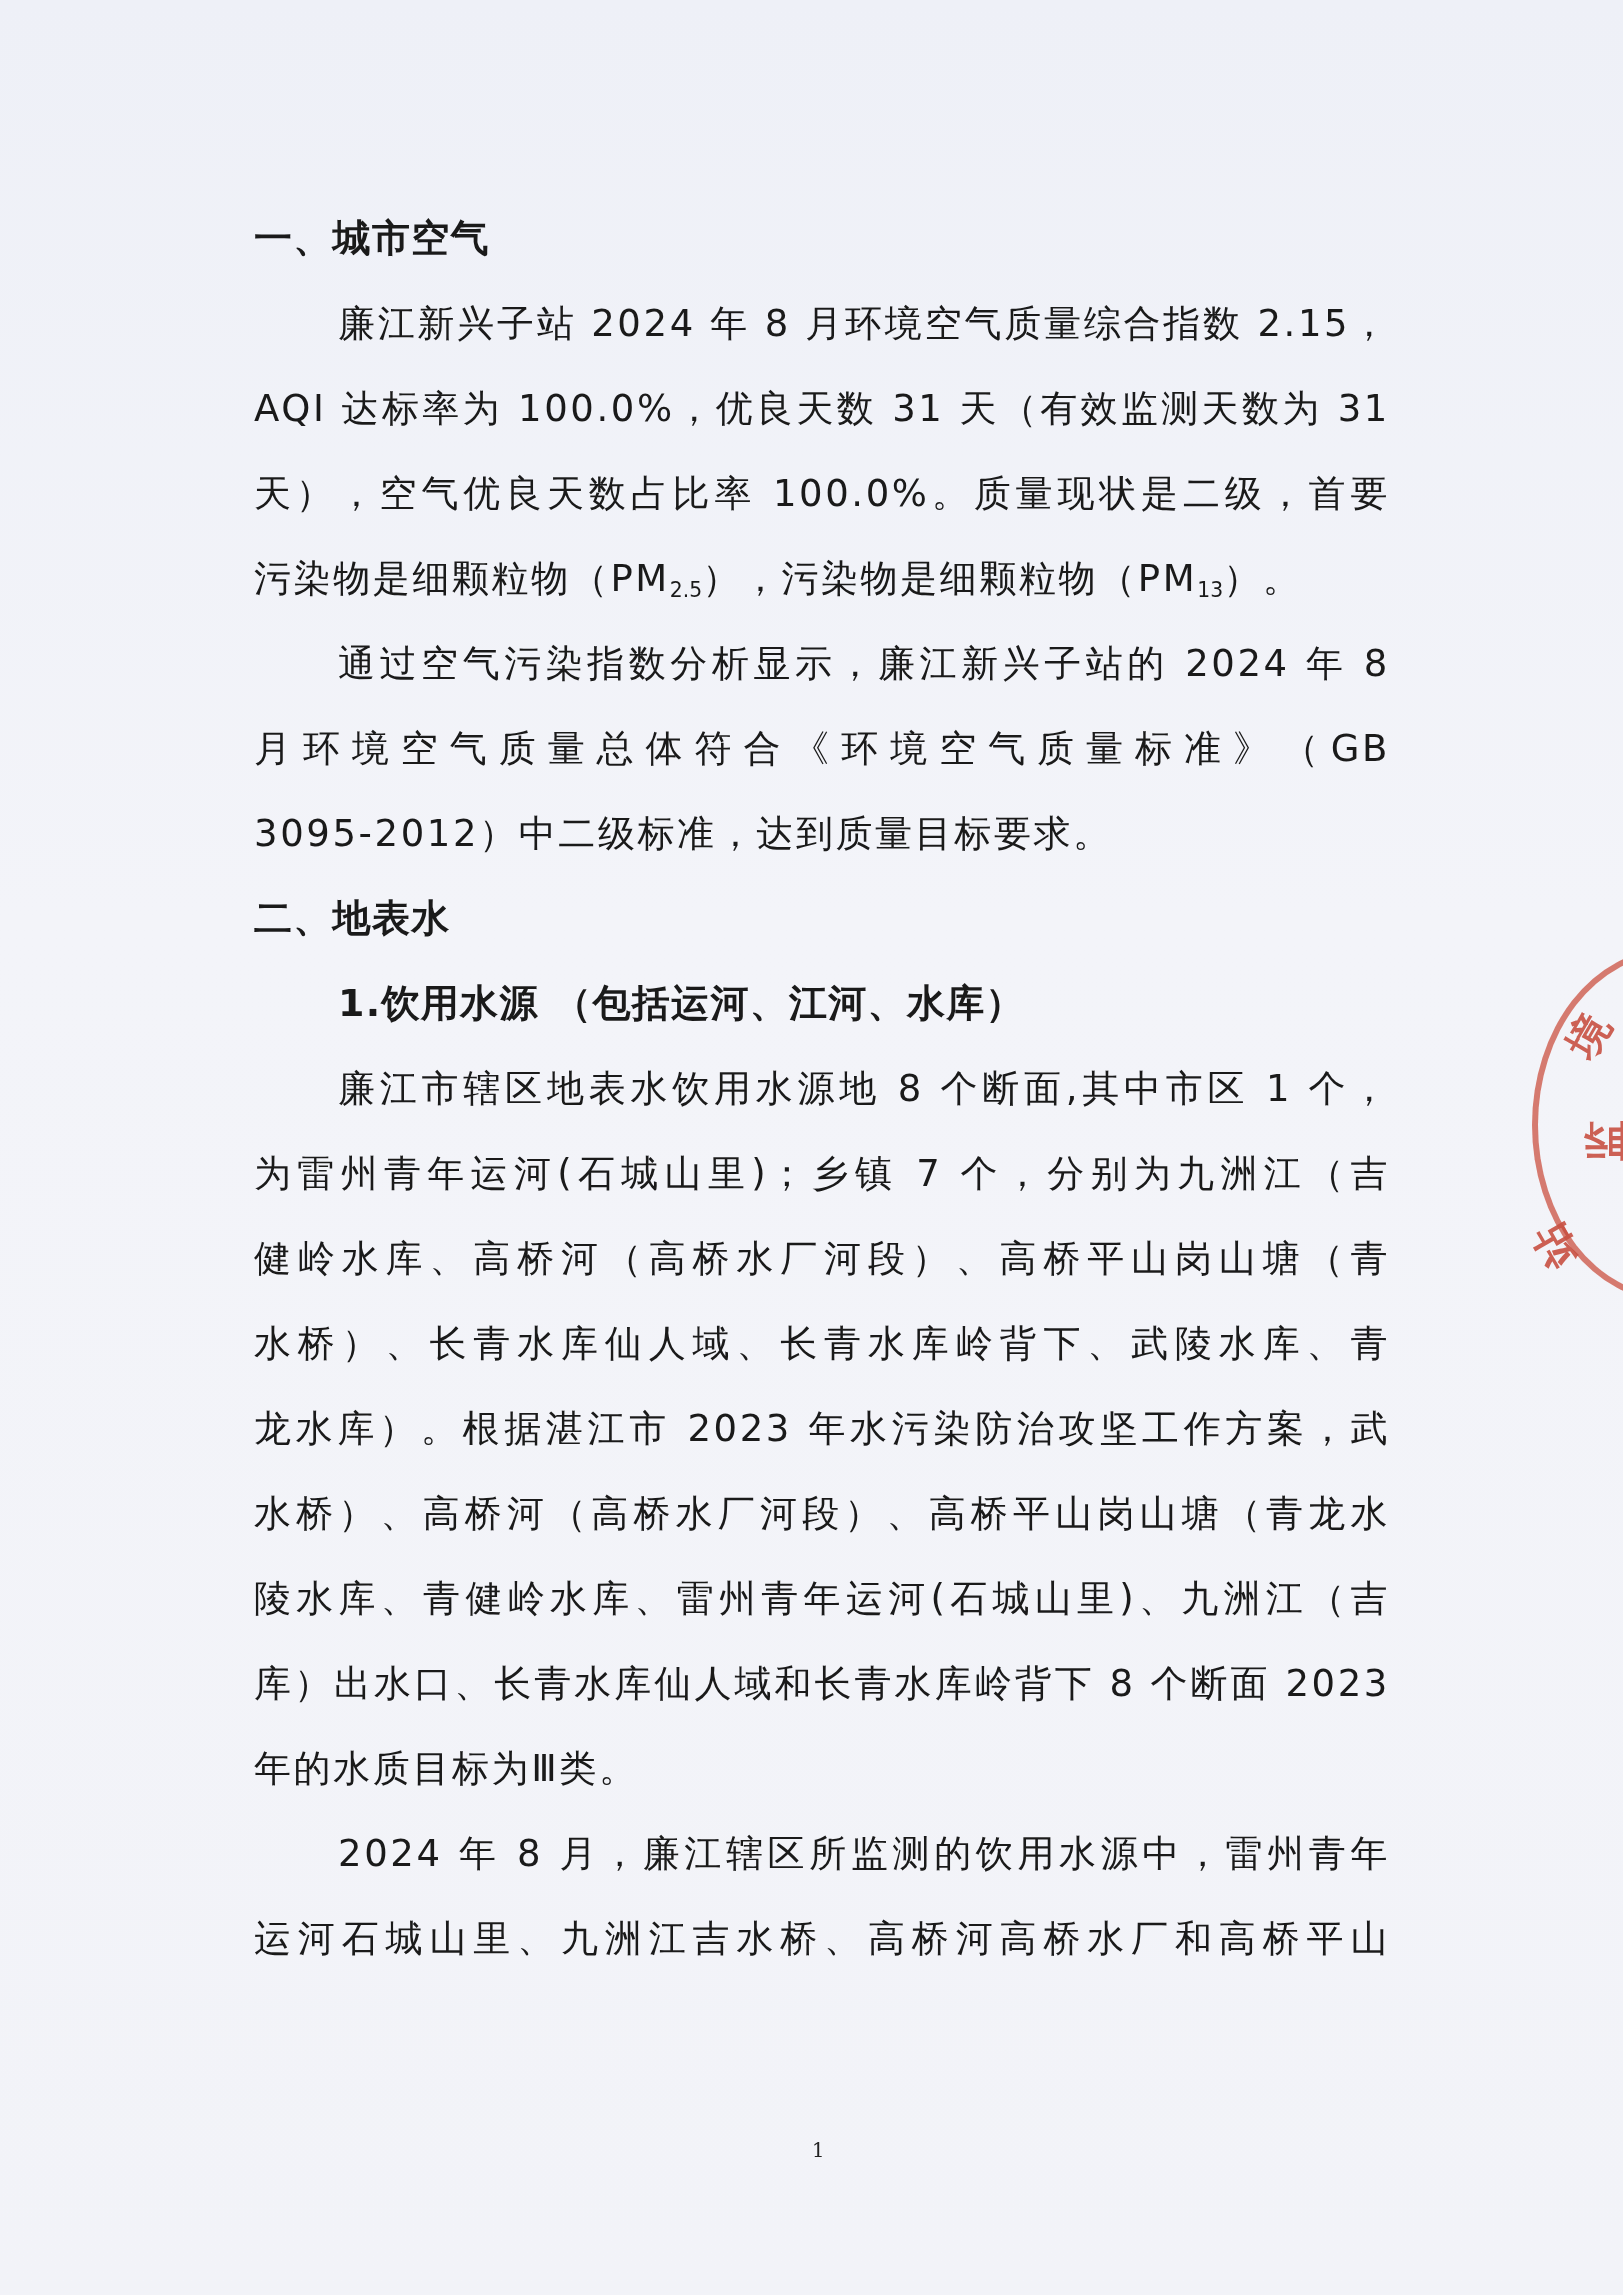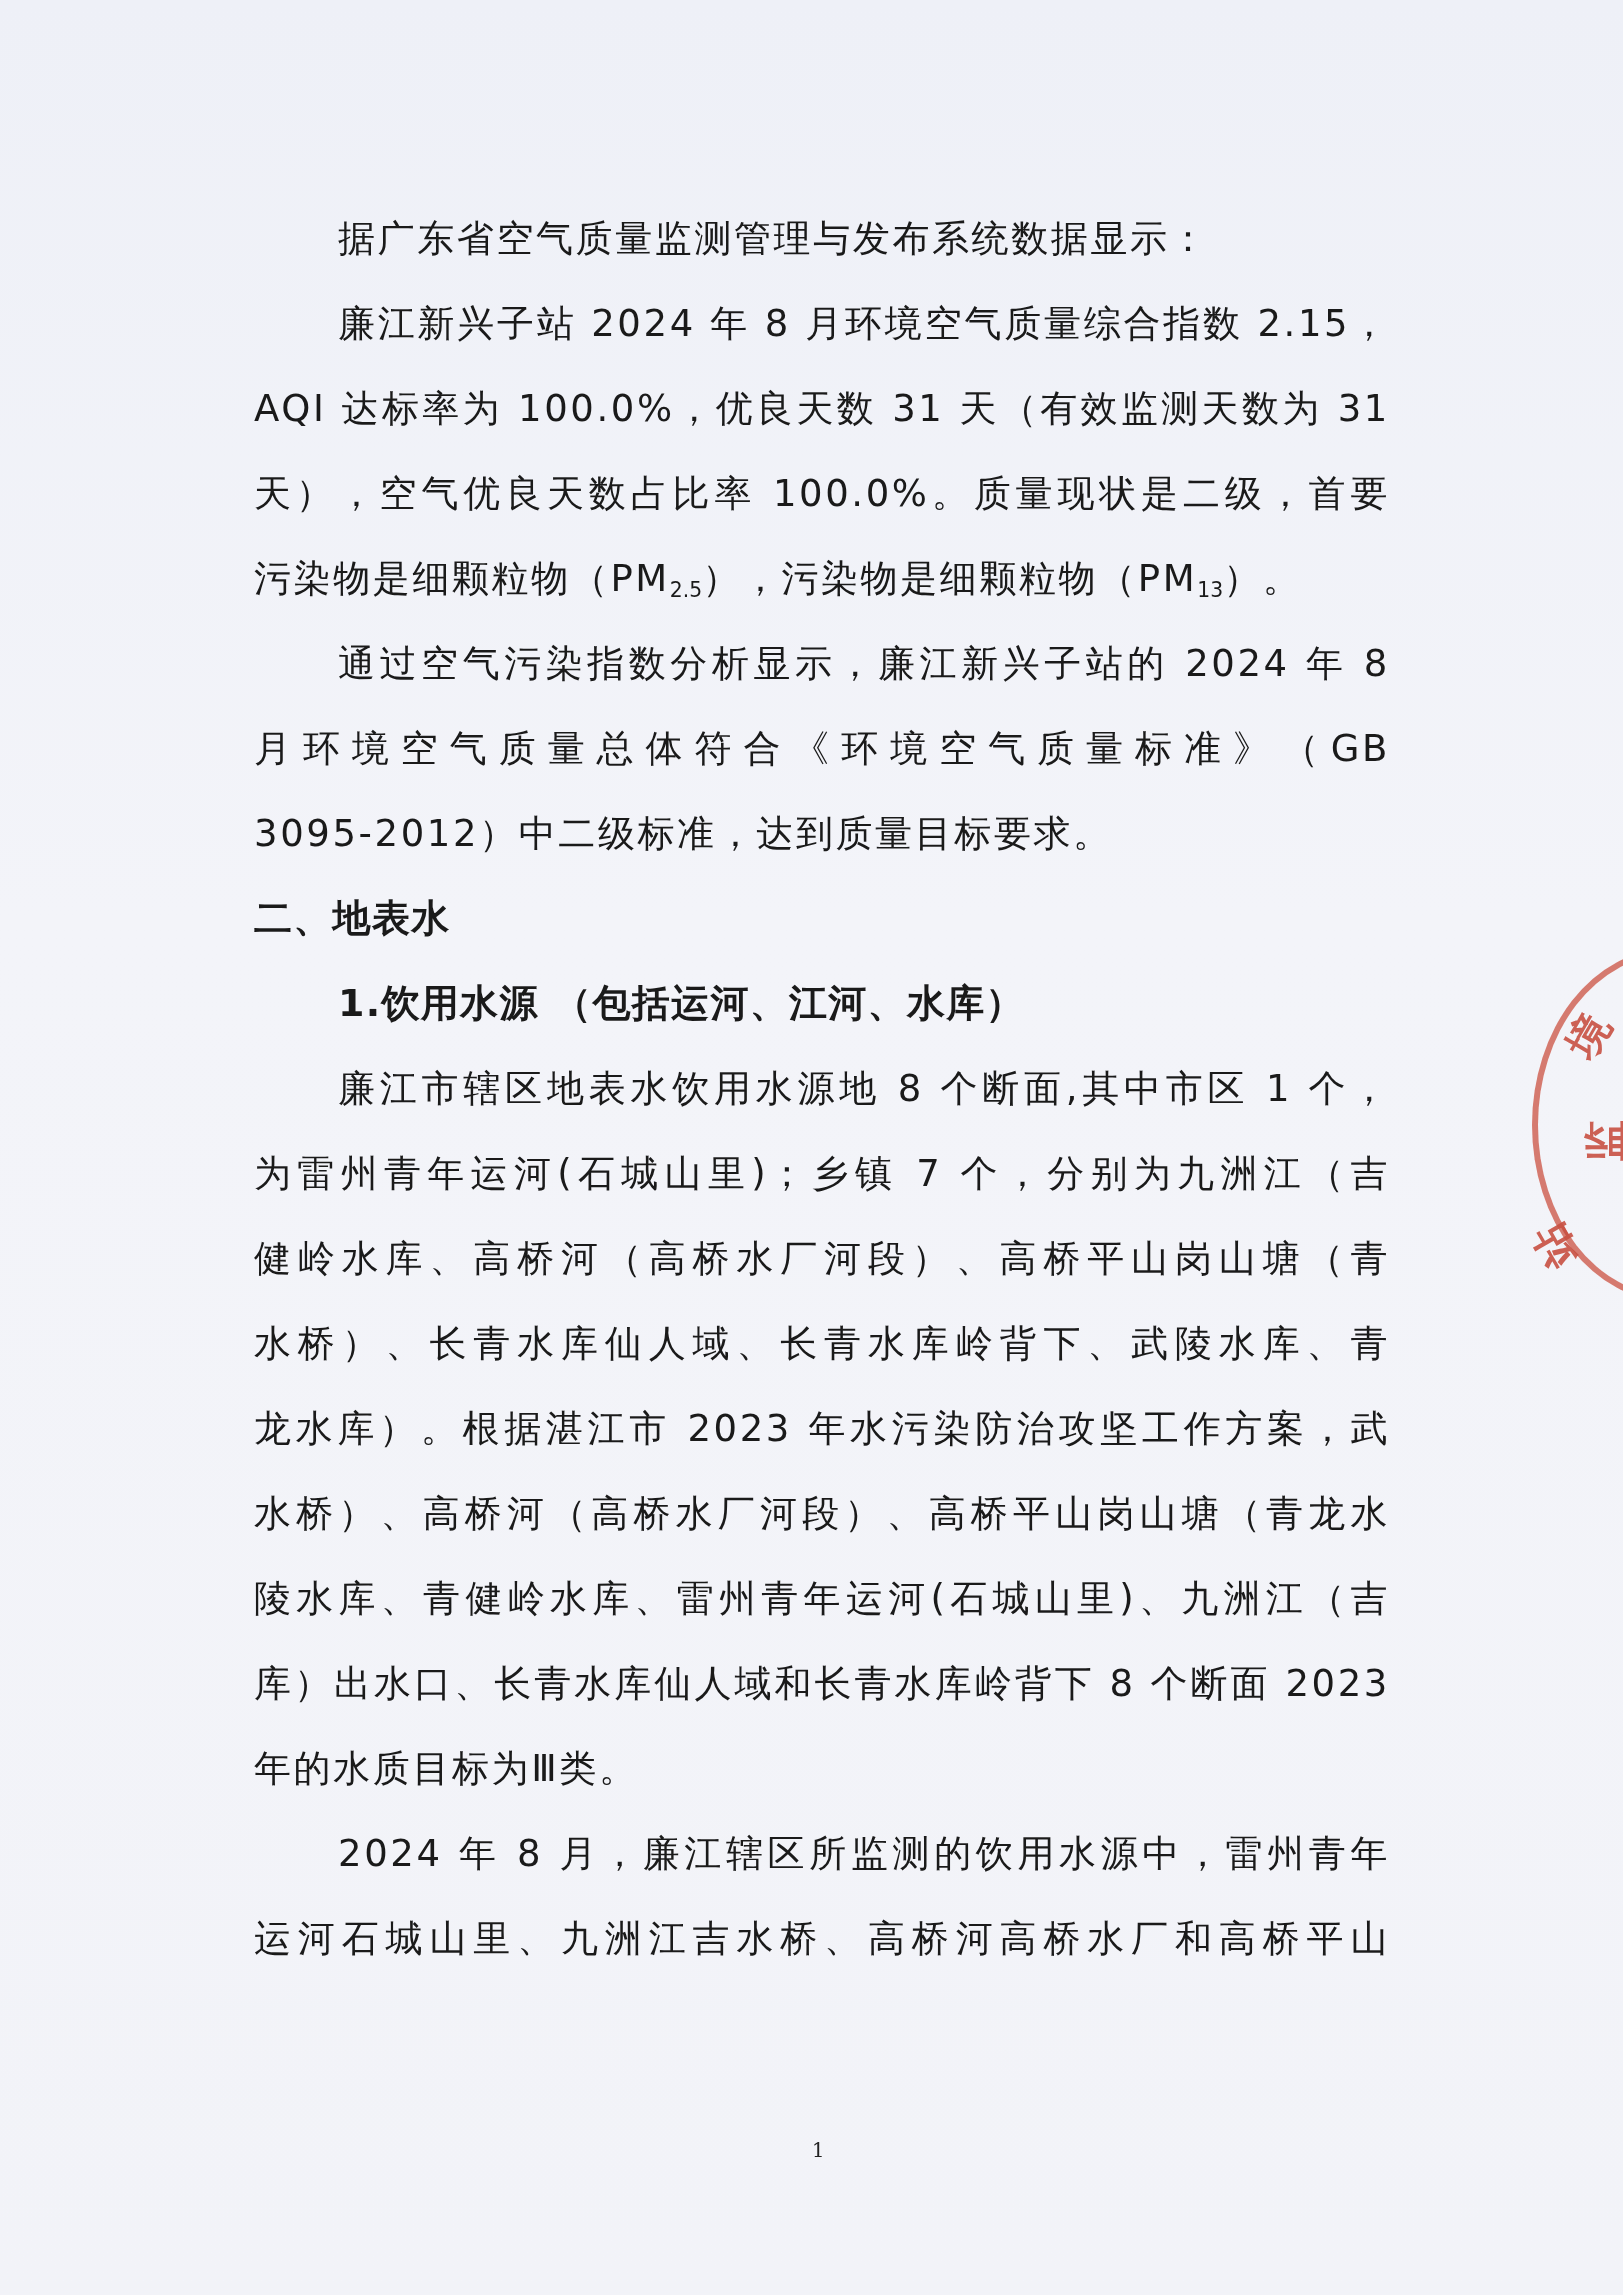--- a/index.html
+++ b/index.html
@@ -74,6 +74,7 @@
 <div class="page">
   <div class="content">
 
+    <div class="line heading">一、城市空气</div>
     <div class="line indent last">据广东省空气质量监测管理与发布系统数据显示：</div>
 
     <div class="line indent">廉江新兴子站 2024 年 8 月环境空气质量综合指数 2.15，</div>

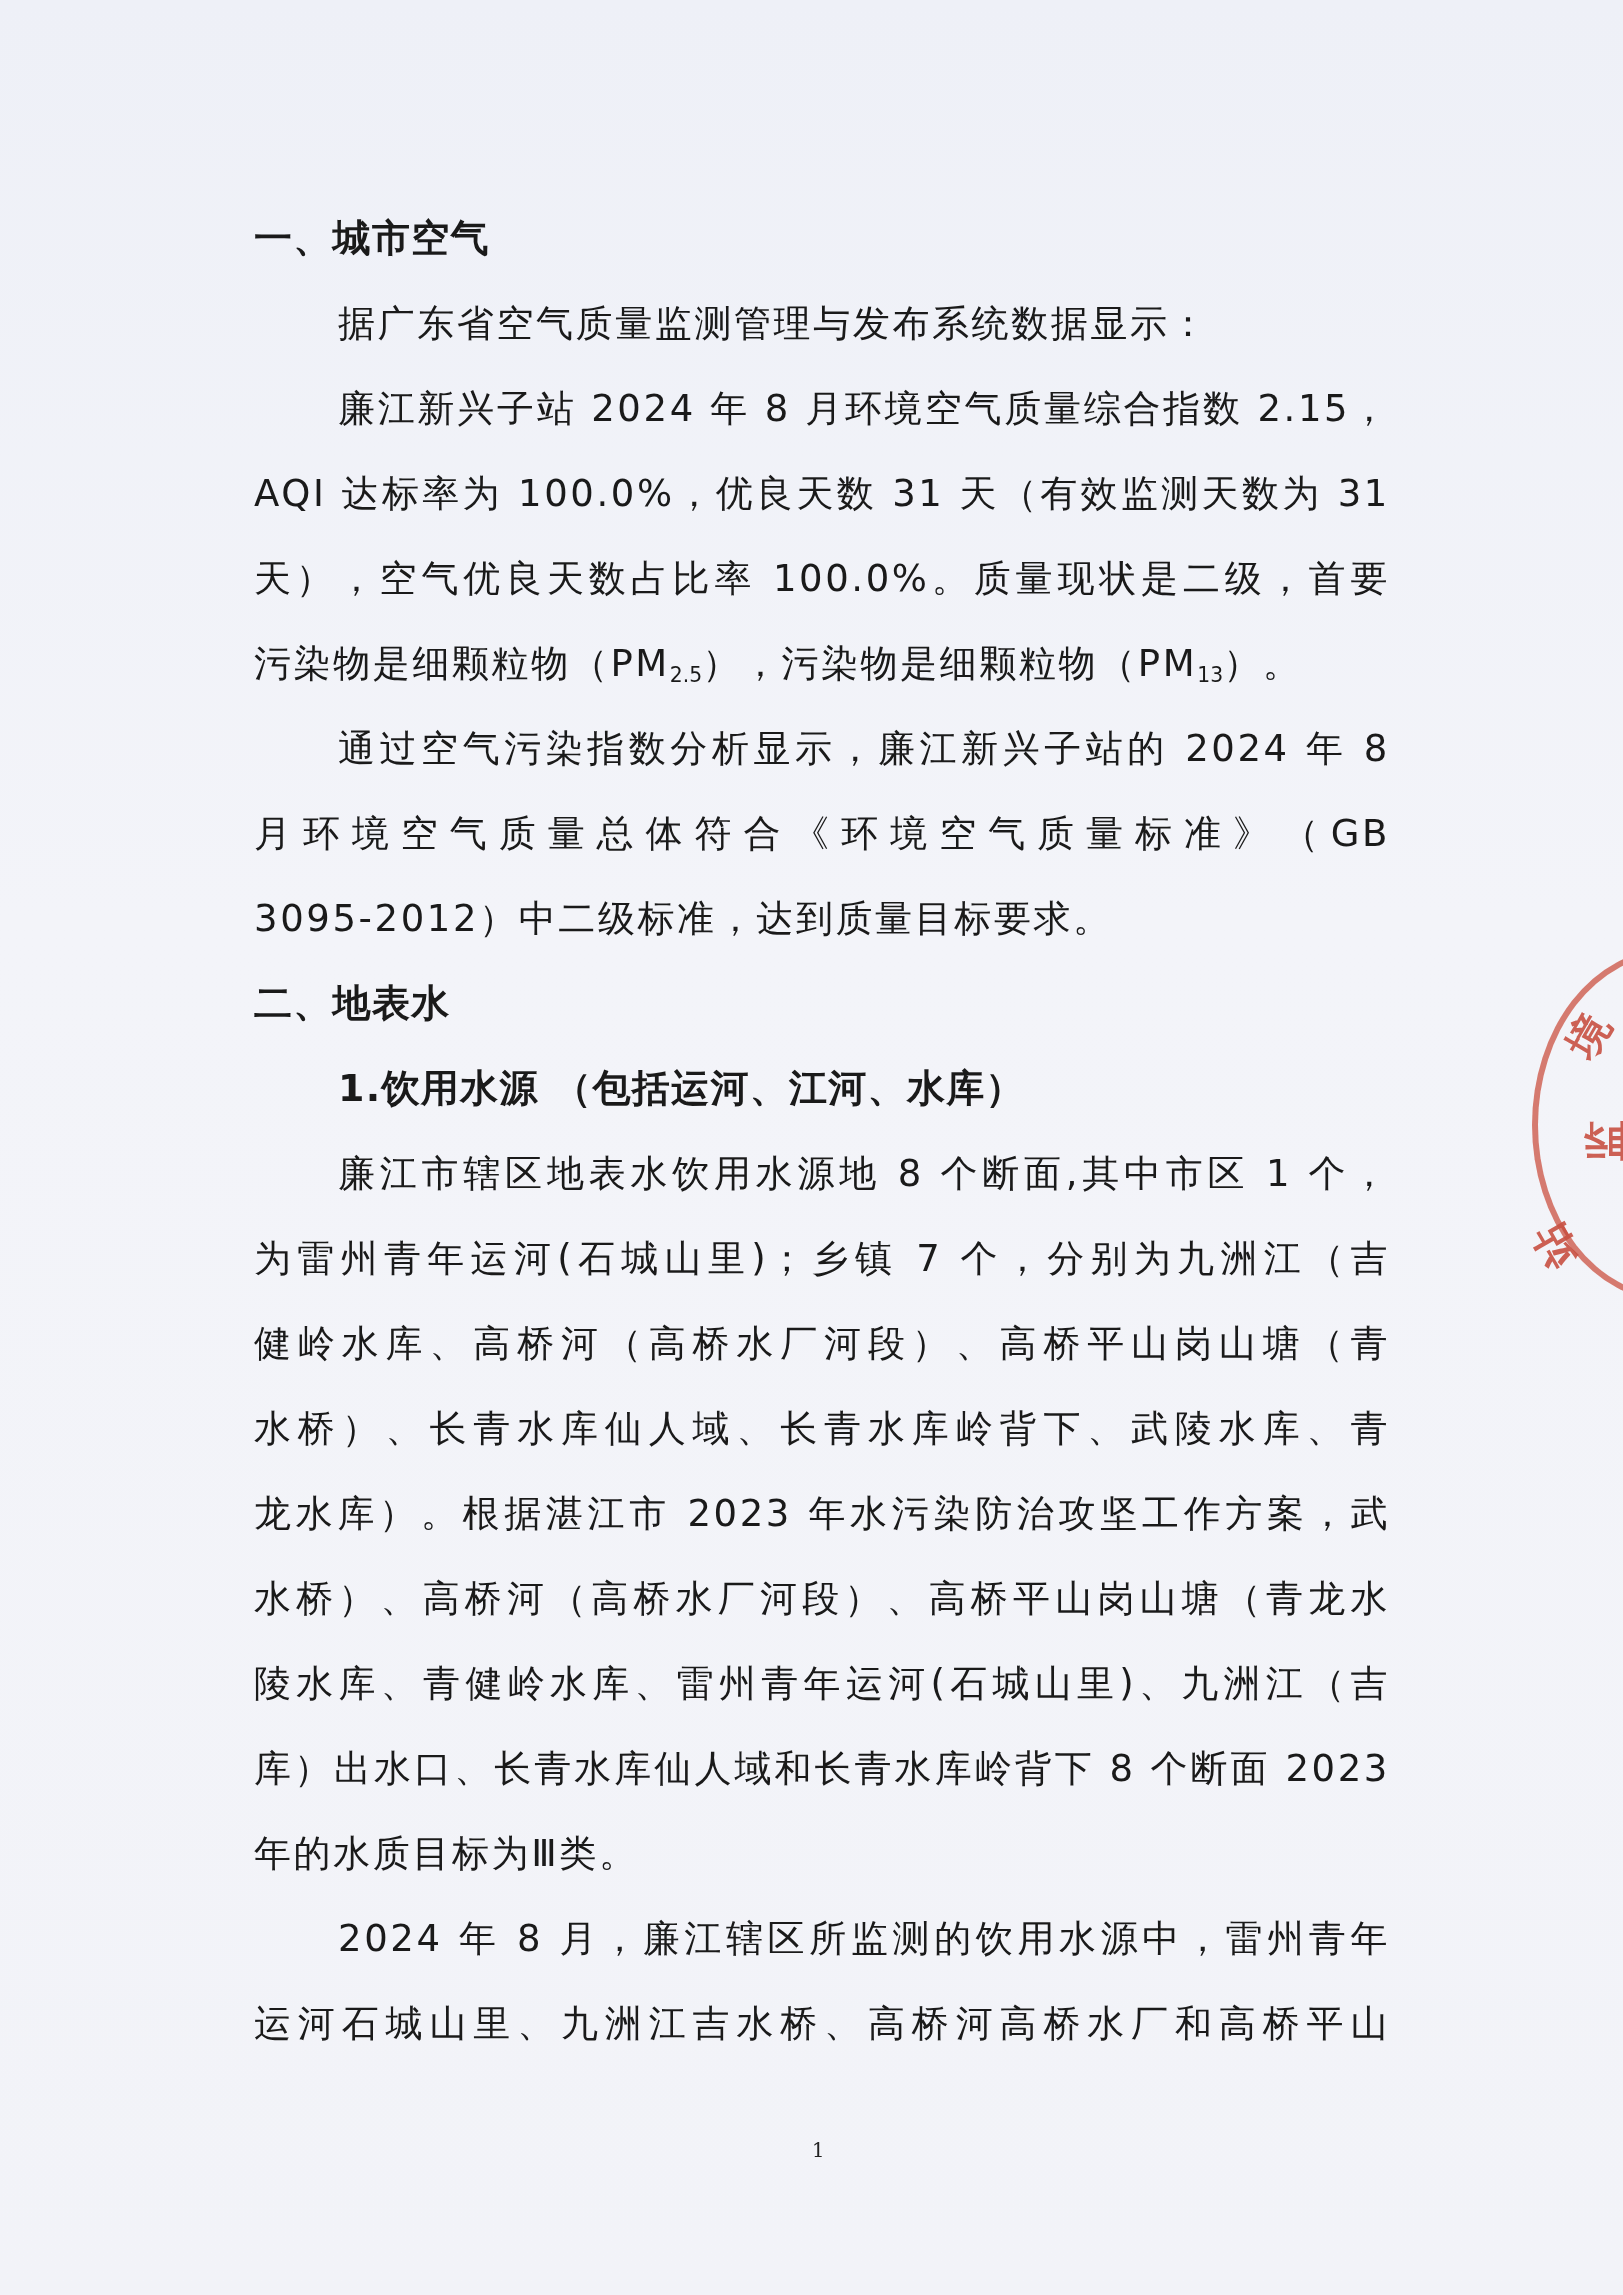--- a/index.html
+++ b/index.html
@@ -75,7 +75,6 @@
   <div class="content">
 
     <div class="line heading">一、城市空气</div>
-    <div class="line indent last">据广东省空气质量监测管理与发布系统数据显示：</div>
 
     <div class="line indent">廉江新兴子站 2024 年 8 月环境空气质量综合指数 2.15，</div>
     <div class="line">AQI 达标率为 100.0%，优良天数 31 天（有效监测天数为 31</div>

